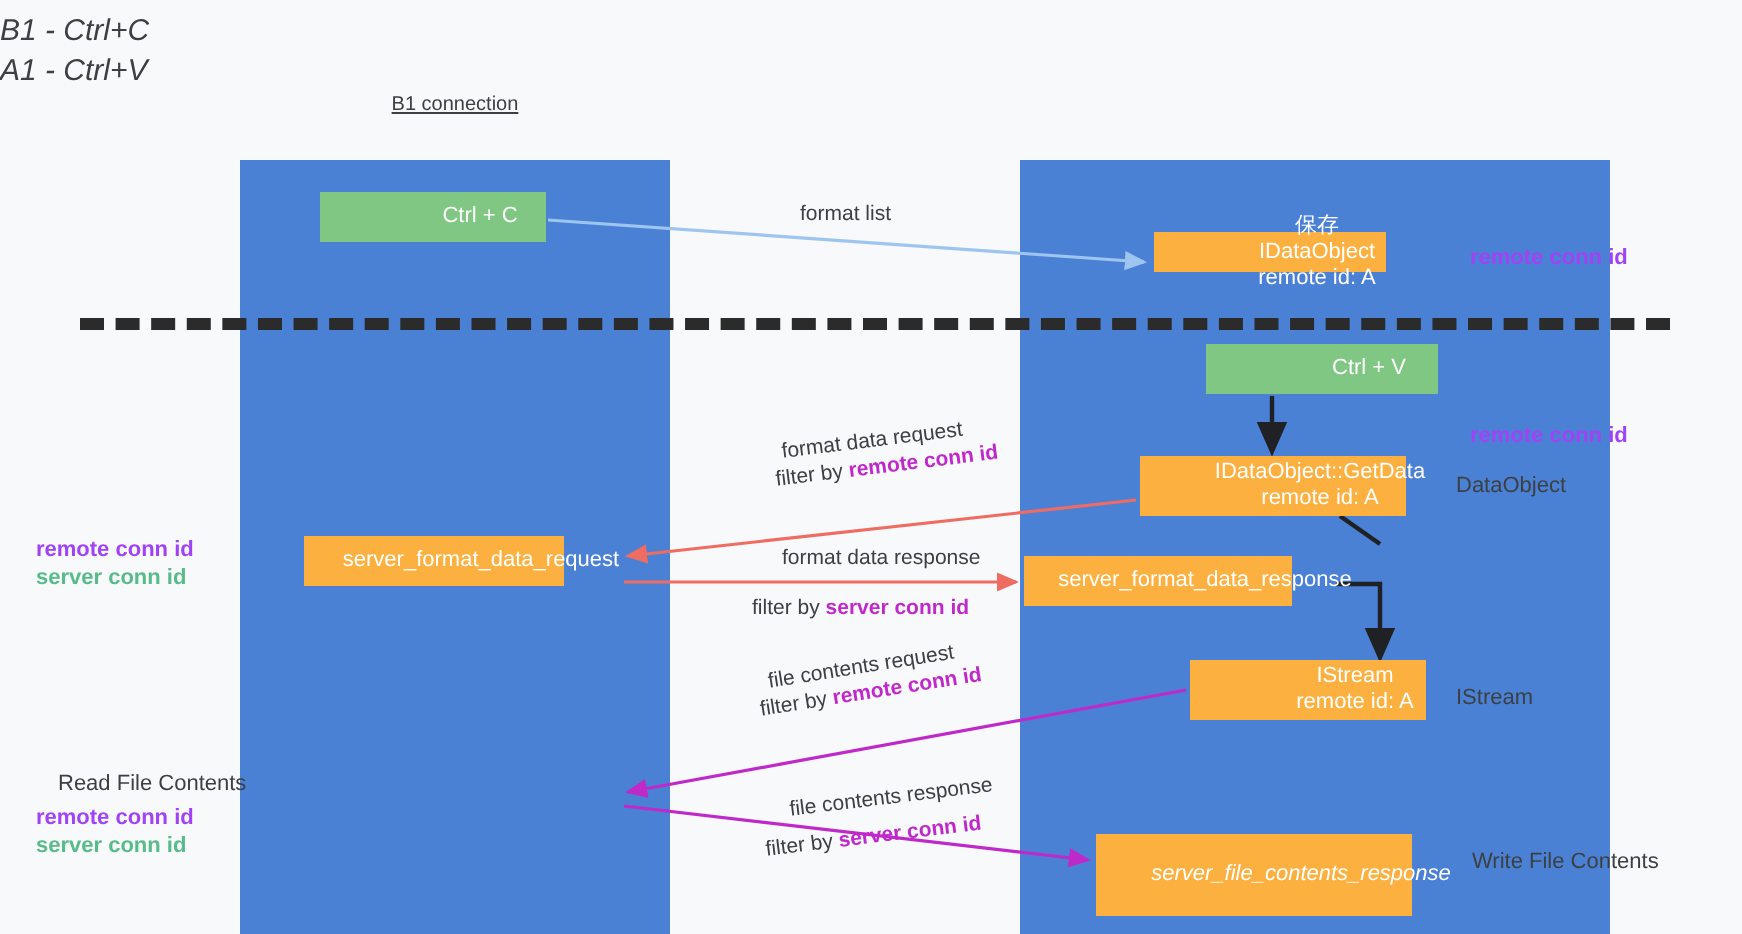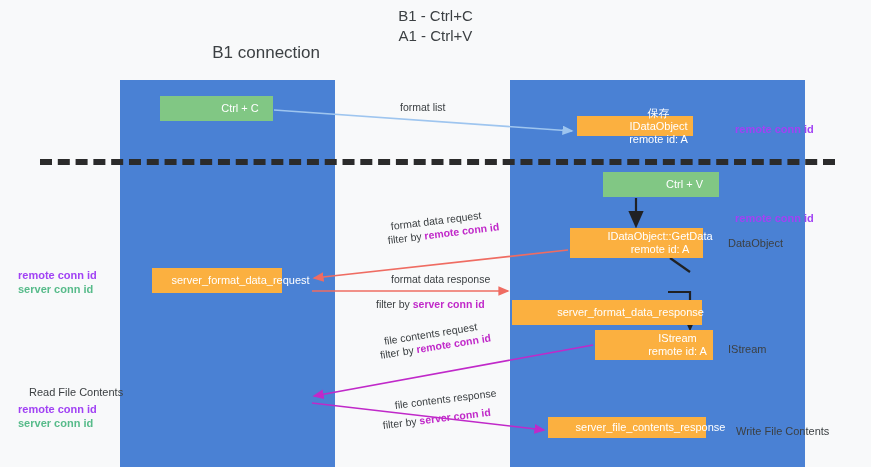--- a/index.html
+++ b/index.html
@@ -28,8 +28,8 @@
 
   
   #title{
-    position:absolute;left:0;top:6px;width:871px;text-align:center;
-    font-size:15px;line-height:20px;color:#3c4043;white-space:pre-line;
+    position:absolute;left:0;top:6px;width:871px;text-align:left;
+    font-size:15px;line-height:20px;color:#3c4043;white-space:pre-line;font-style:italic;
   }
 
   

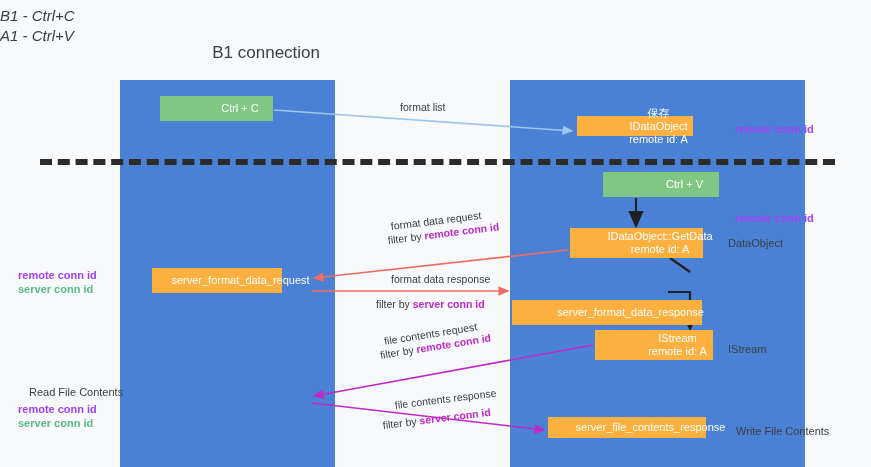--- a/index.html
+++ b/index.html
@@ -20,8 +20,9 @@
 
   
   .lane-header{
-    position:absolute;text-align:right;font-size:17px;line-height:13px;
+    position:absolute;text-align:center;font-size:10px;line-height:13px;
     color:#3c4043;
+    text-decoration:underline;
   }
   #hdr-b1{left:135px;top:46px;width:185px;}
   #hdr-a1{left:545px;top:46px;width:185px;}

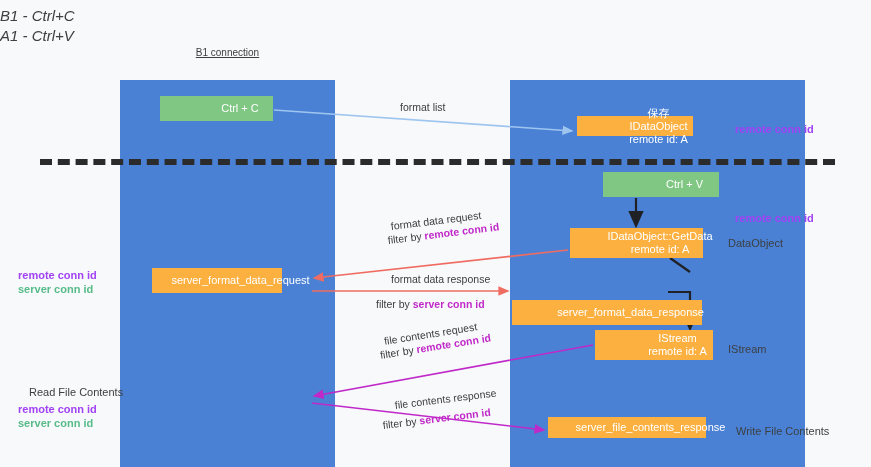--- a/index.html
+++ b/index.html
@@ -55,7 +55,7 @@
   #n-ctrlv{left:603px;top:172px;width:116px;height:25px;text-align:center;}
   #n-getdata{left:570px;top:228px;width:133px;height:30px;}
   #n-sfdreq{left:152px;top:268px;width:130px;height:25px;}
-  #n-sfdresp{left:512px;top:278px;width:190px;height:25px;margin-top:22px;}
+  #n-sfdresp{left:512px;top:278px;width:134px;height:25px;}
   #n-istream{left:595px;top:330px;width:118px;height:30px;}
   #n-sfcreq{left:152px;top:385px;width:158px;height:25px;}
   #n-sfcresp{left:548px;top:417px;width:158px;height:21px;}

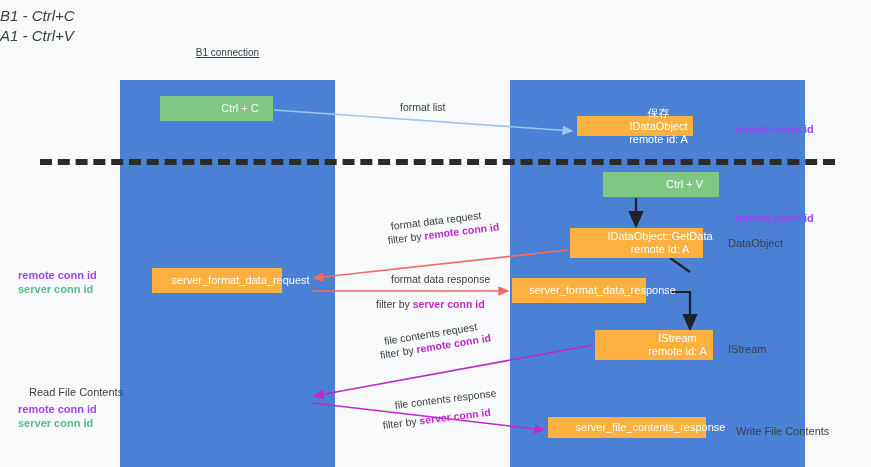--- a/index.html
+++ b/index.html
@@ -58,7 +58,7 @@
   #n-sfdresp{left:512px;top:278px;width:134px;height:25px;}
   #n-istream{left:595px;top:330px;width:118px;height:30px;}
   #n-sfcreq{left:152px;top:385px;width:158px;height:25px;}
-  #n-sfcresp{left:548px;top:417px;width:158px;height:21px;}
+  #n-sfcresp{left:548px;top:417px;width:158px;height:41px;font-style:italic;}
 
   
   .ann{position:absolute;font-size:11px;line-height:14px;white-space:pre-line;}

